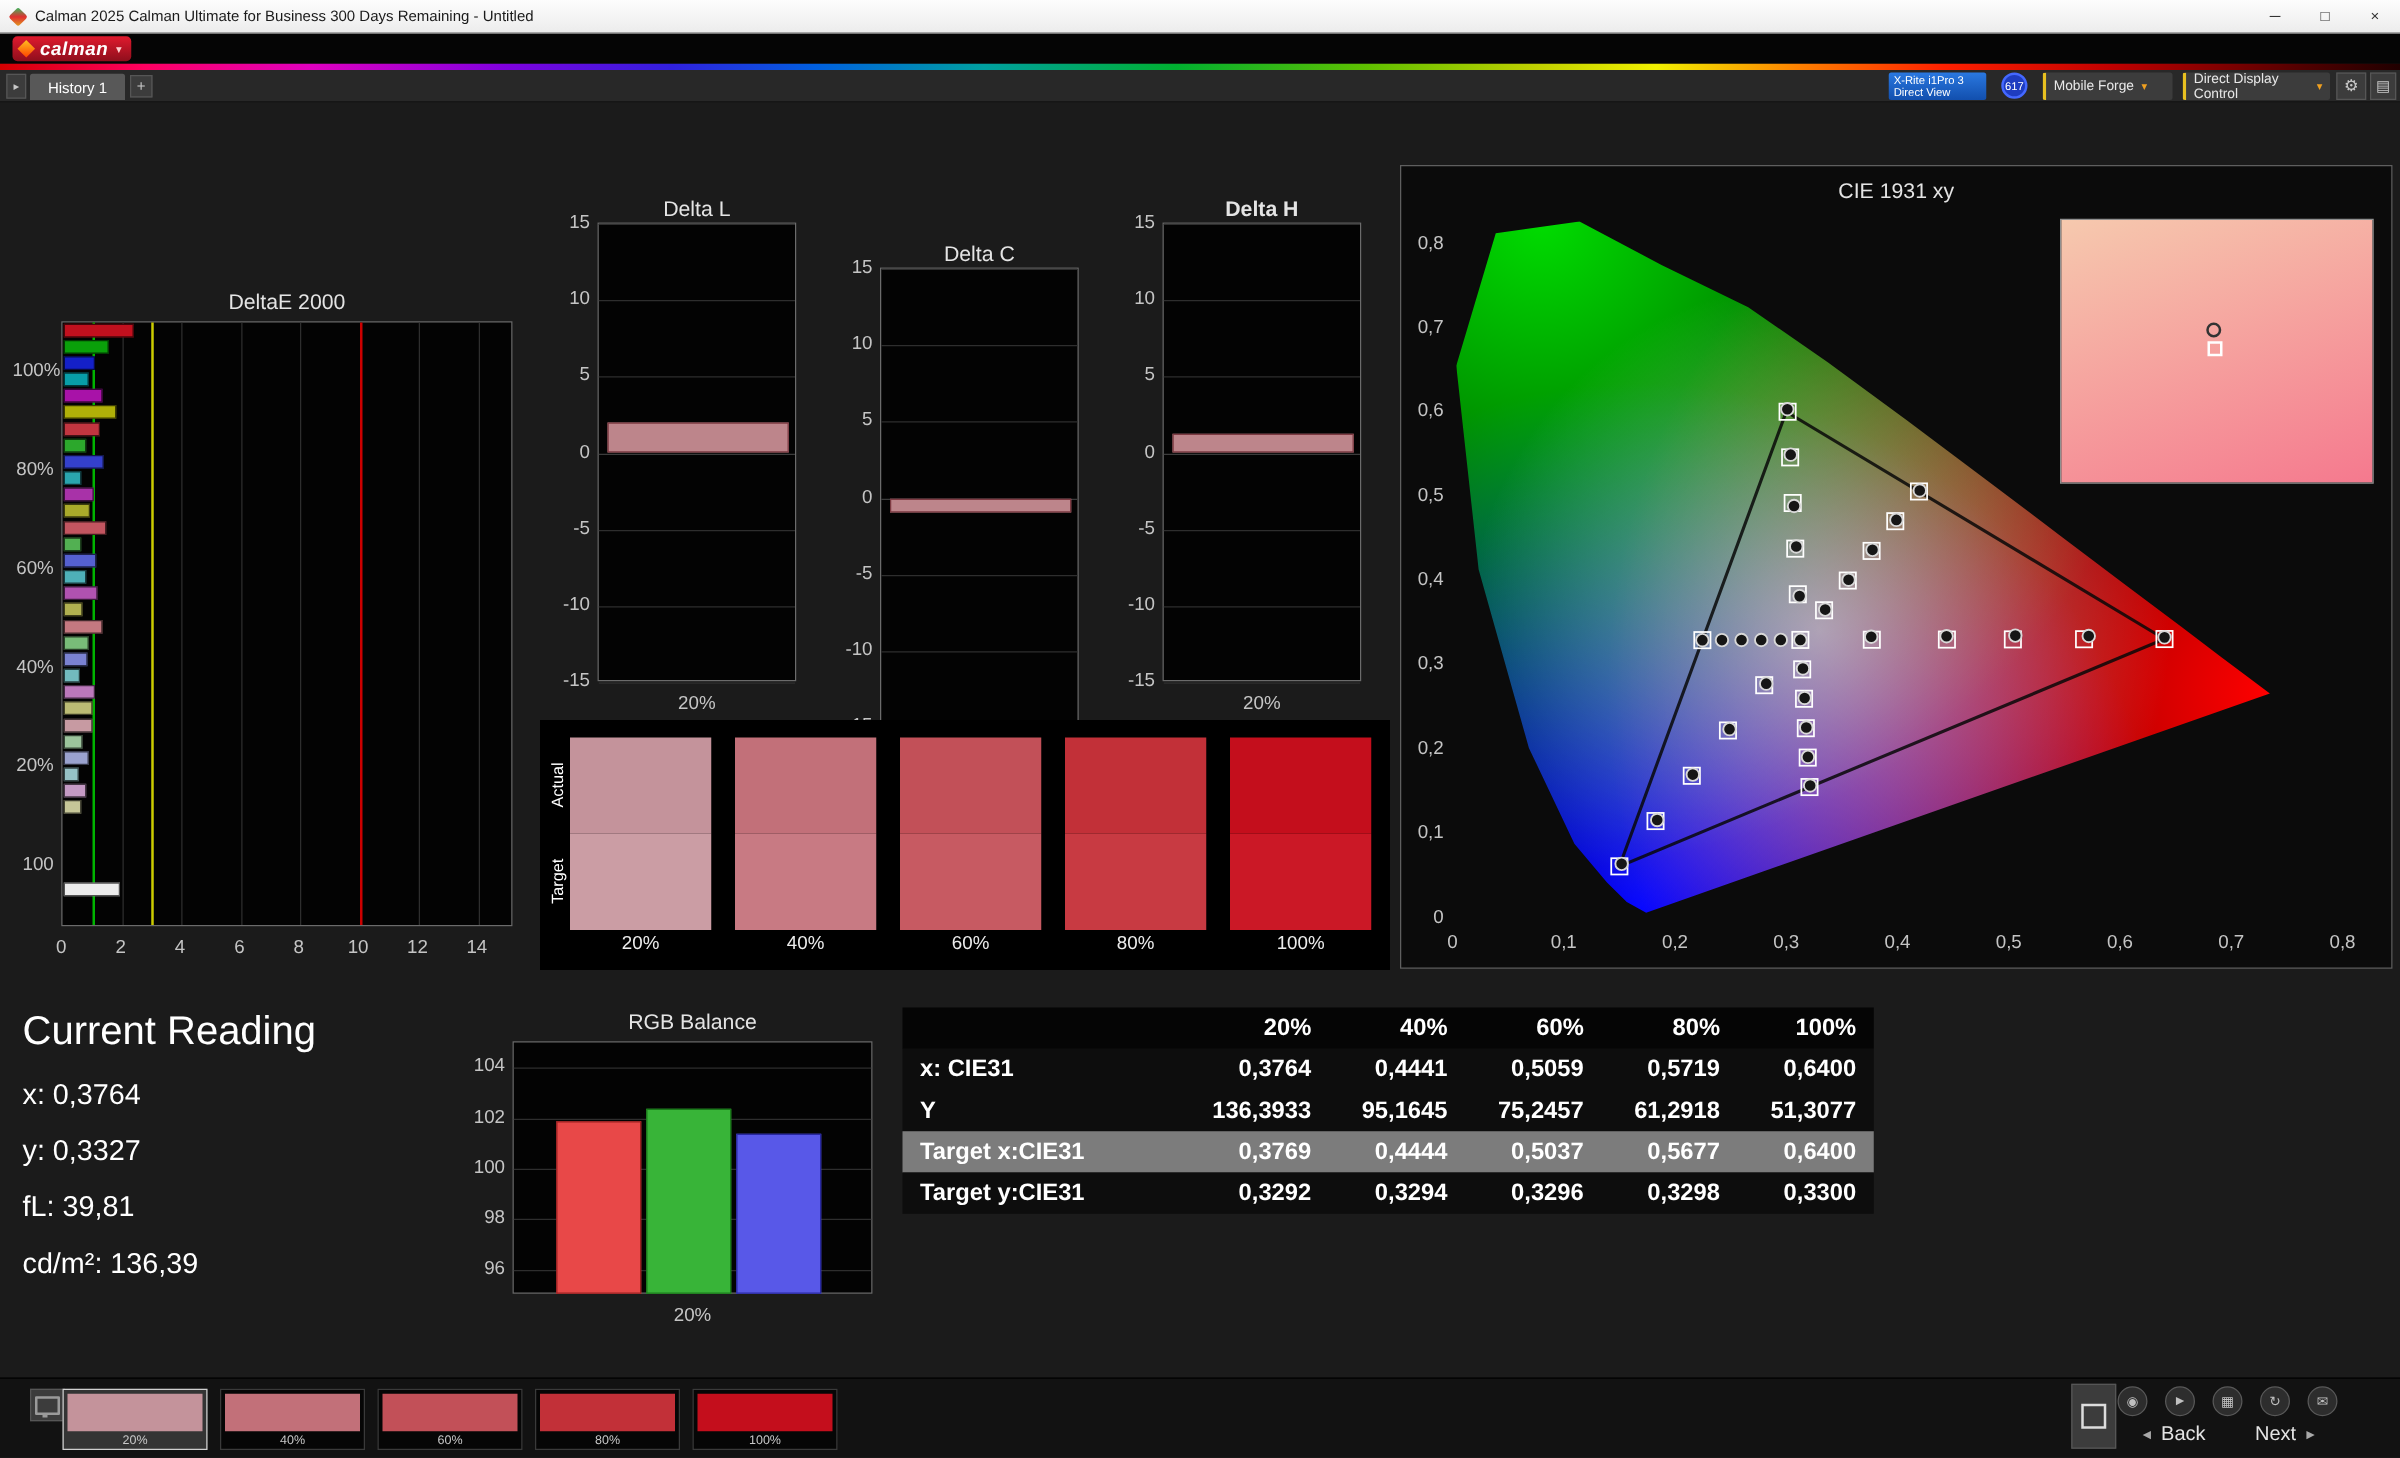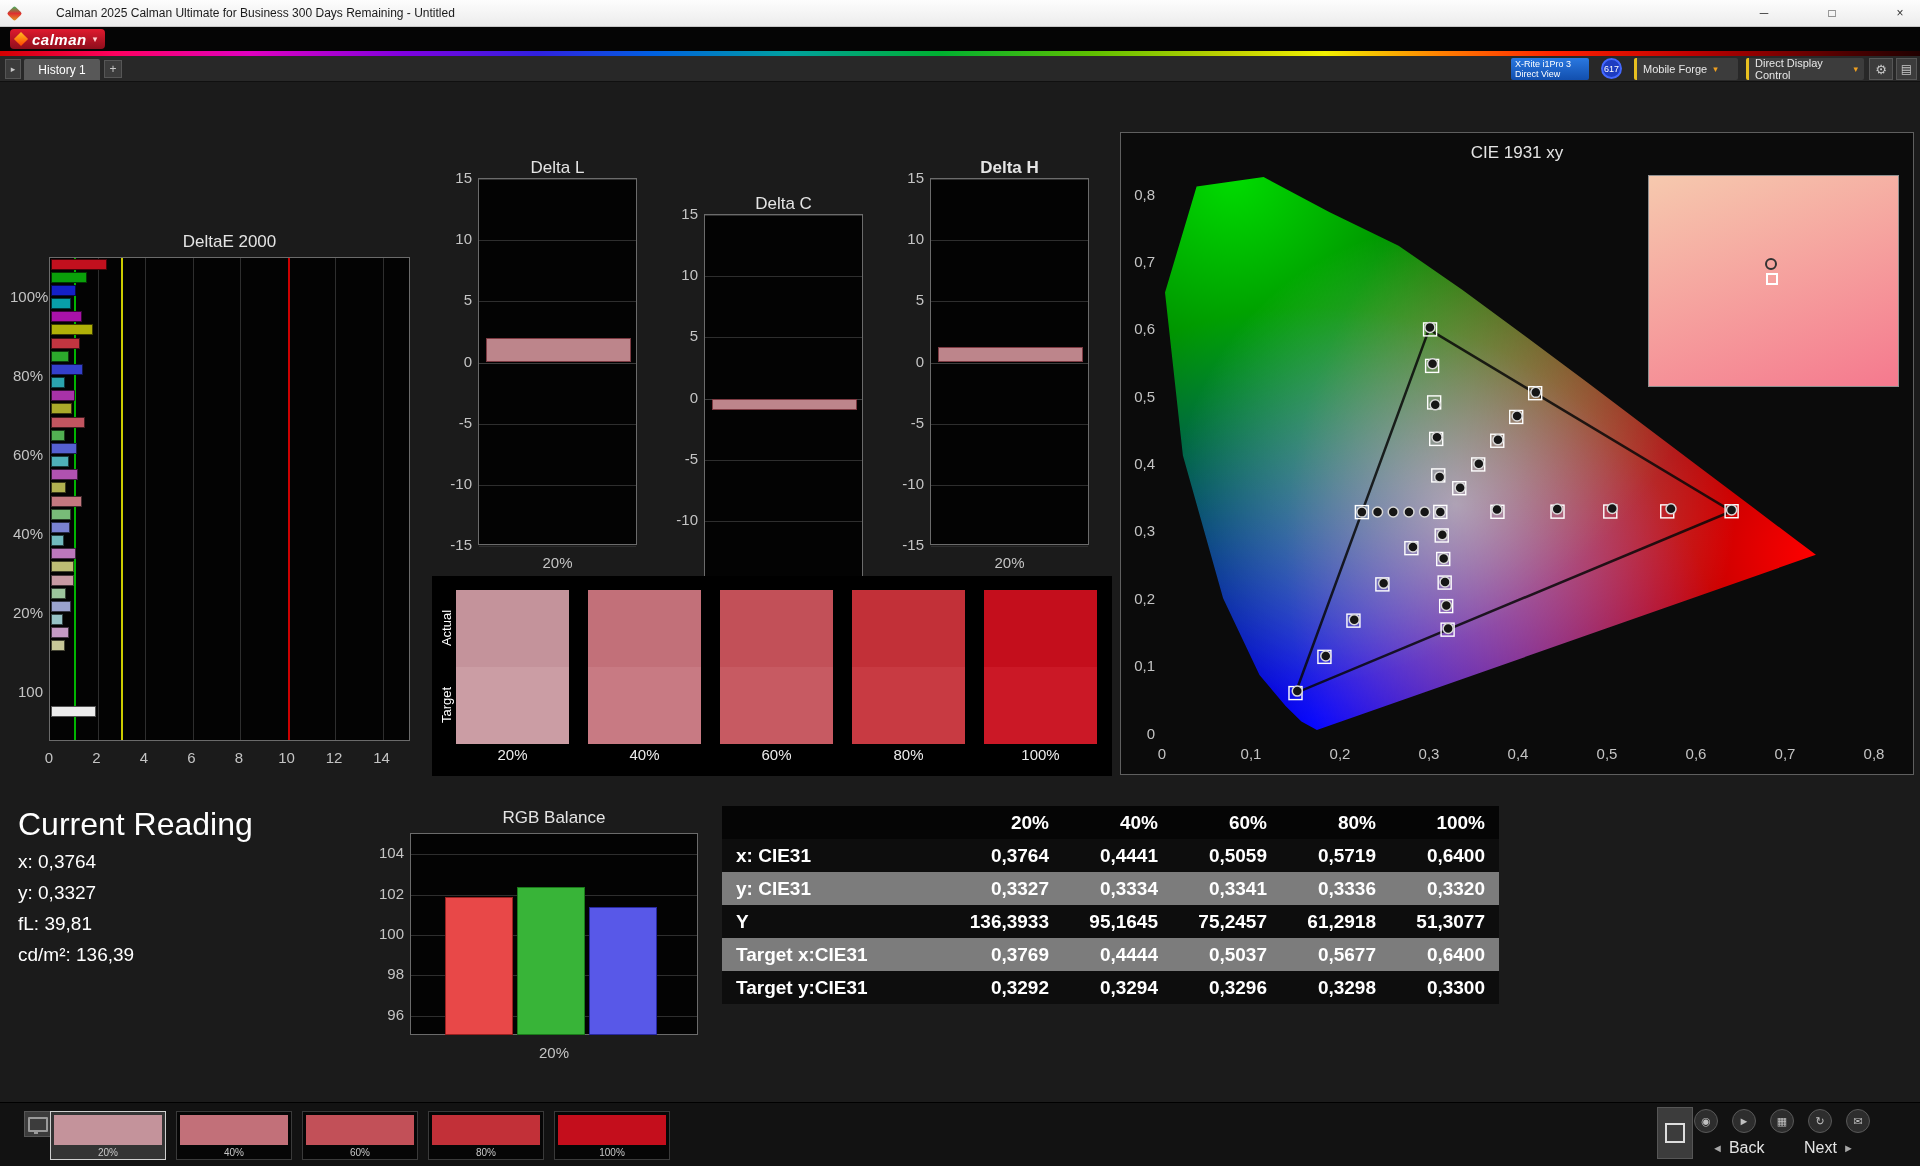--- a/index.html
+++ b/index.html
@@ -9,7 +9,7 @@
 
   
   .titlebar{position:absolute;left:0;top:0;width:1920px;height:27px;background:linear-gradient(#fdfdfd,#ececec);
-            display:flex;align-items:center;color:#1a1a1a;font-size:12px;border-bottom:1px solid #c8c8c8;box-sizing:border-box;gap:28px;}
+            display:flex;align-items:center;color:#1a1a1a;font-size:12px;border-bottom:1px solid #c8c8c8;box-sizing:border-box;}
   .app-icon{width:11px;height:11px;margin:0 8px 0 9px;background:linear-gradient(135deg,#30c060,#e03030,#e0a020);transform:rotate(45deg);border-radius:2px;}
   .title-text{flex:0 0 auto;}
   .tb-spacer{flex:1;}

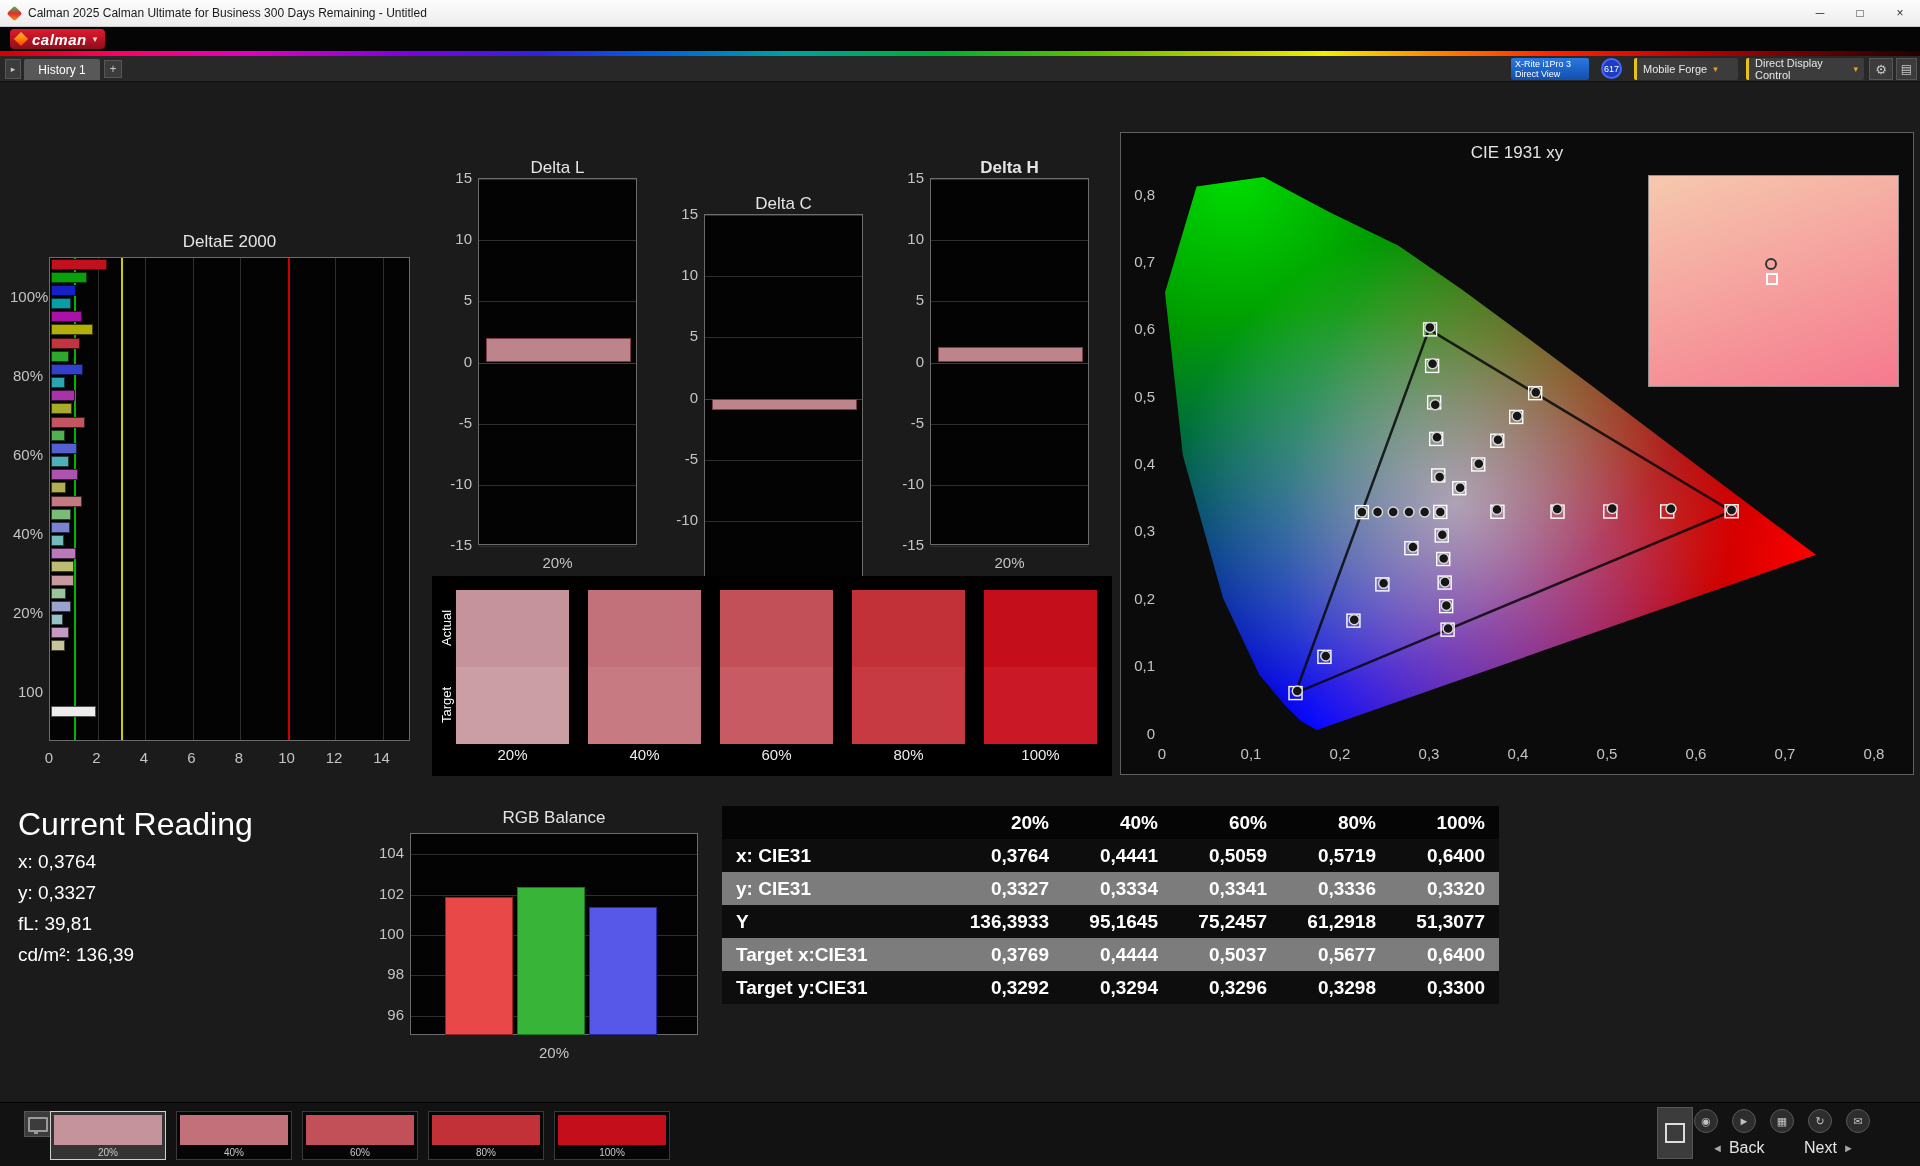--- a/index.html
+++ b/index.html
@@ -63,7 +63,7 @@
   
   #currentReading{left:18px;top:806px;color:#fff;}
   .cr-title{font-size:32px;}
-  .cr-line{font-size:19px;line-height:25px;margin-top:6px;}
+  .cr-line{font-size:23px;line-height:25px;margin-top:20px;}
   .cr-line:first-of-type{margin-top:28px;}
 
   

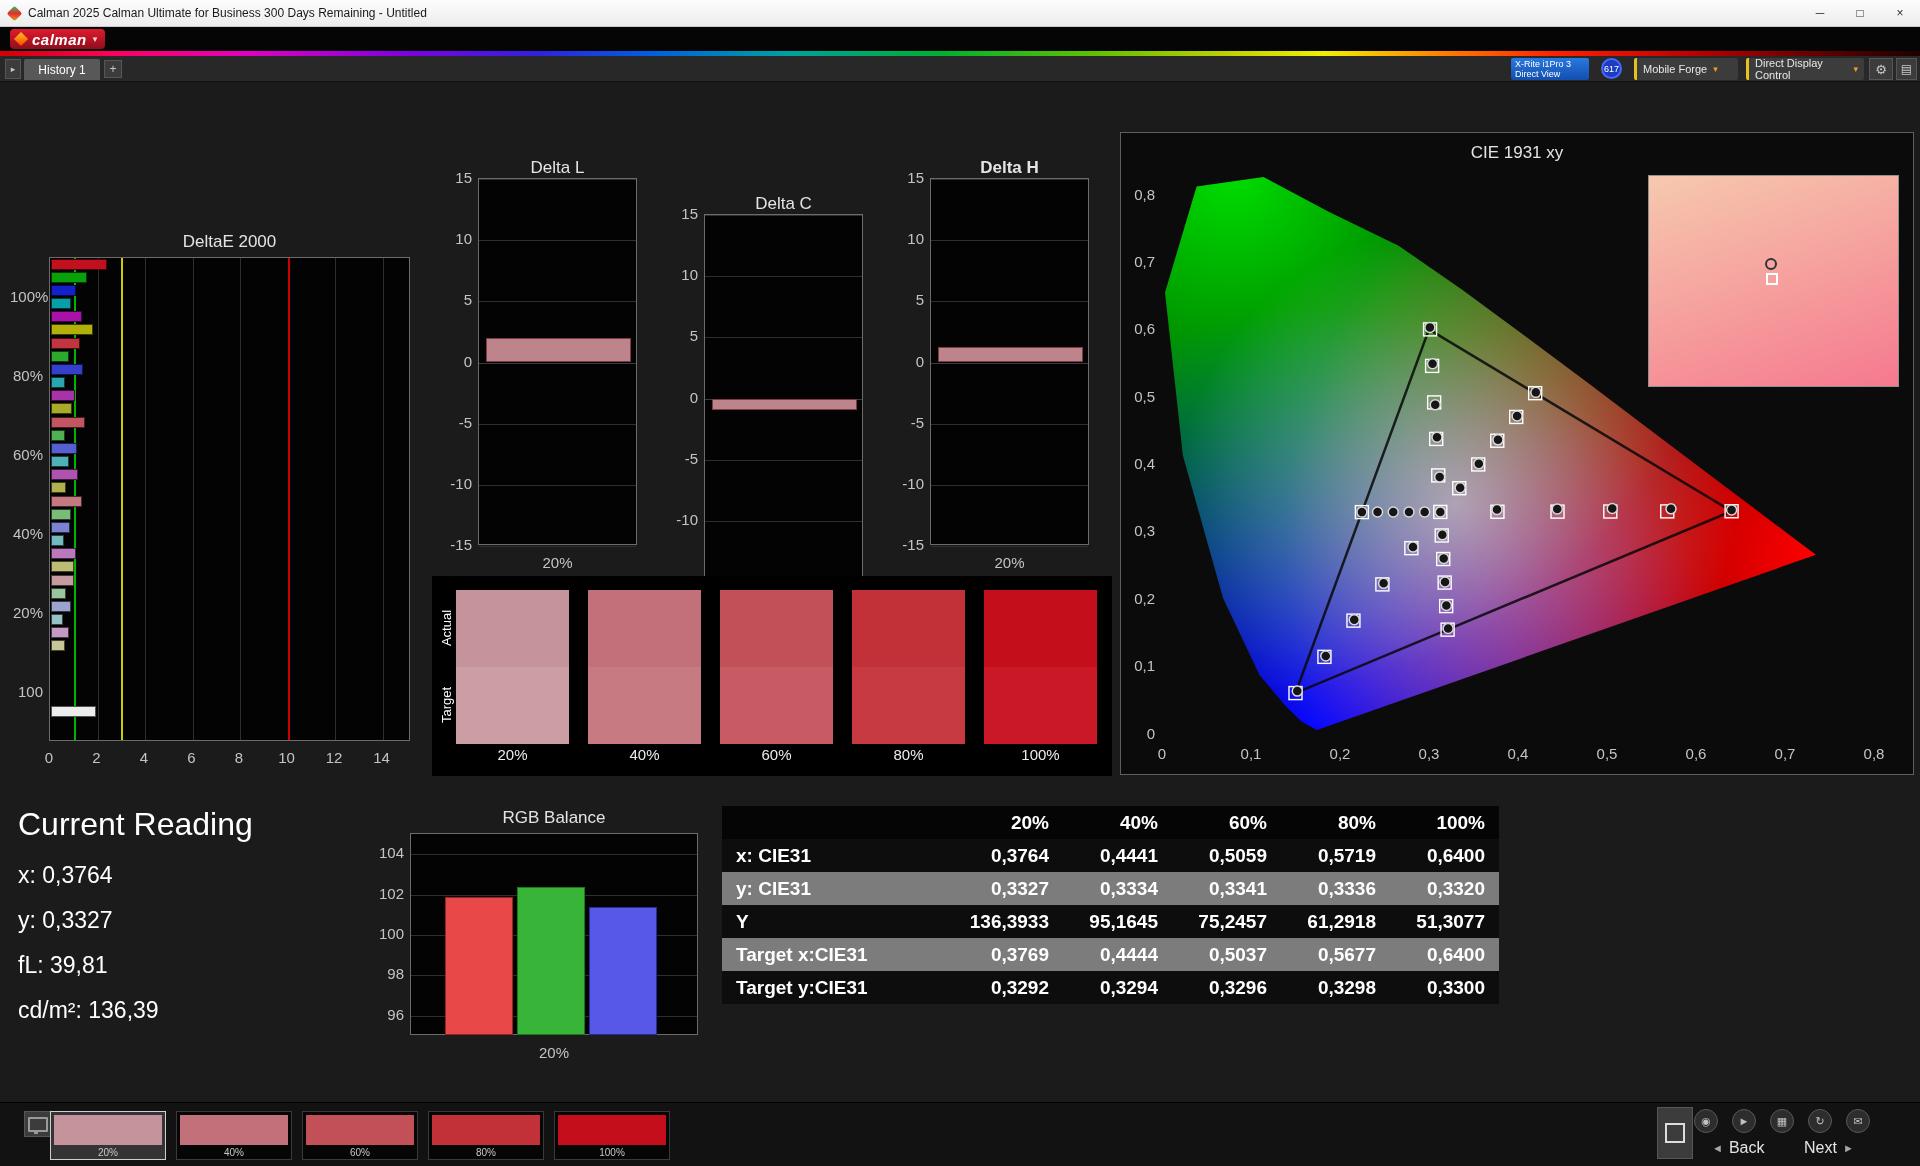--- a/index.html
+++ b/index.html
@@ -447,14 +447,6 @@
         <div class="tbl-cell">0,5719</div>
         <div class="tbl-cell">0,6400</div>
       </div>
-      <div class="tbl-row row-gray">
-        <div class="tbl-label">y: CIE31</div>
-        <div class="tbl-cell">0,3327</div>
-        <div class="tbl-cell">0,3334</div>
-        <div class="tbl-cell">0,3341</div>
-        <div class="tbl-cell">0,3336</div>
-        <div class="tbl-cell">0,3320</div>
-      </div>
       <div class="tbl-row row-dark">
         <div class="tbl-label">Y</div>
         <div class="tbl-cell">136,3933</div>

